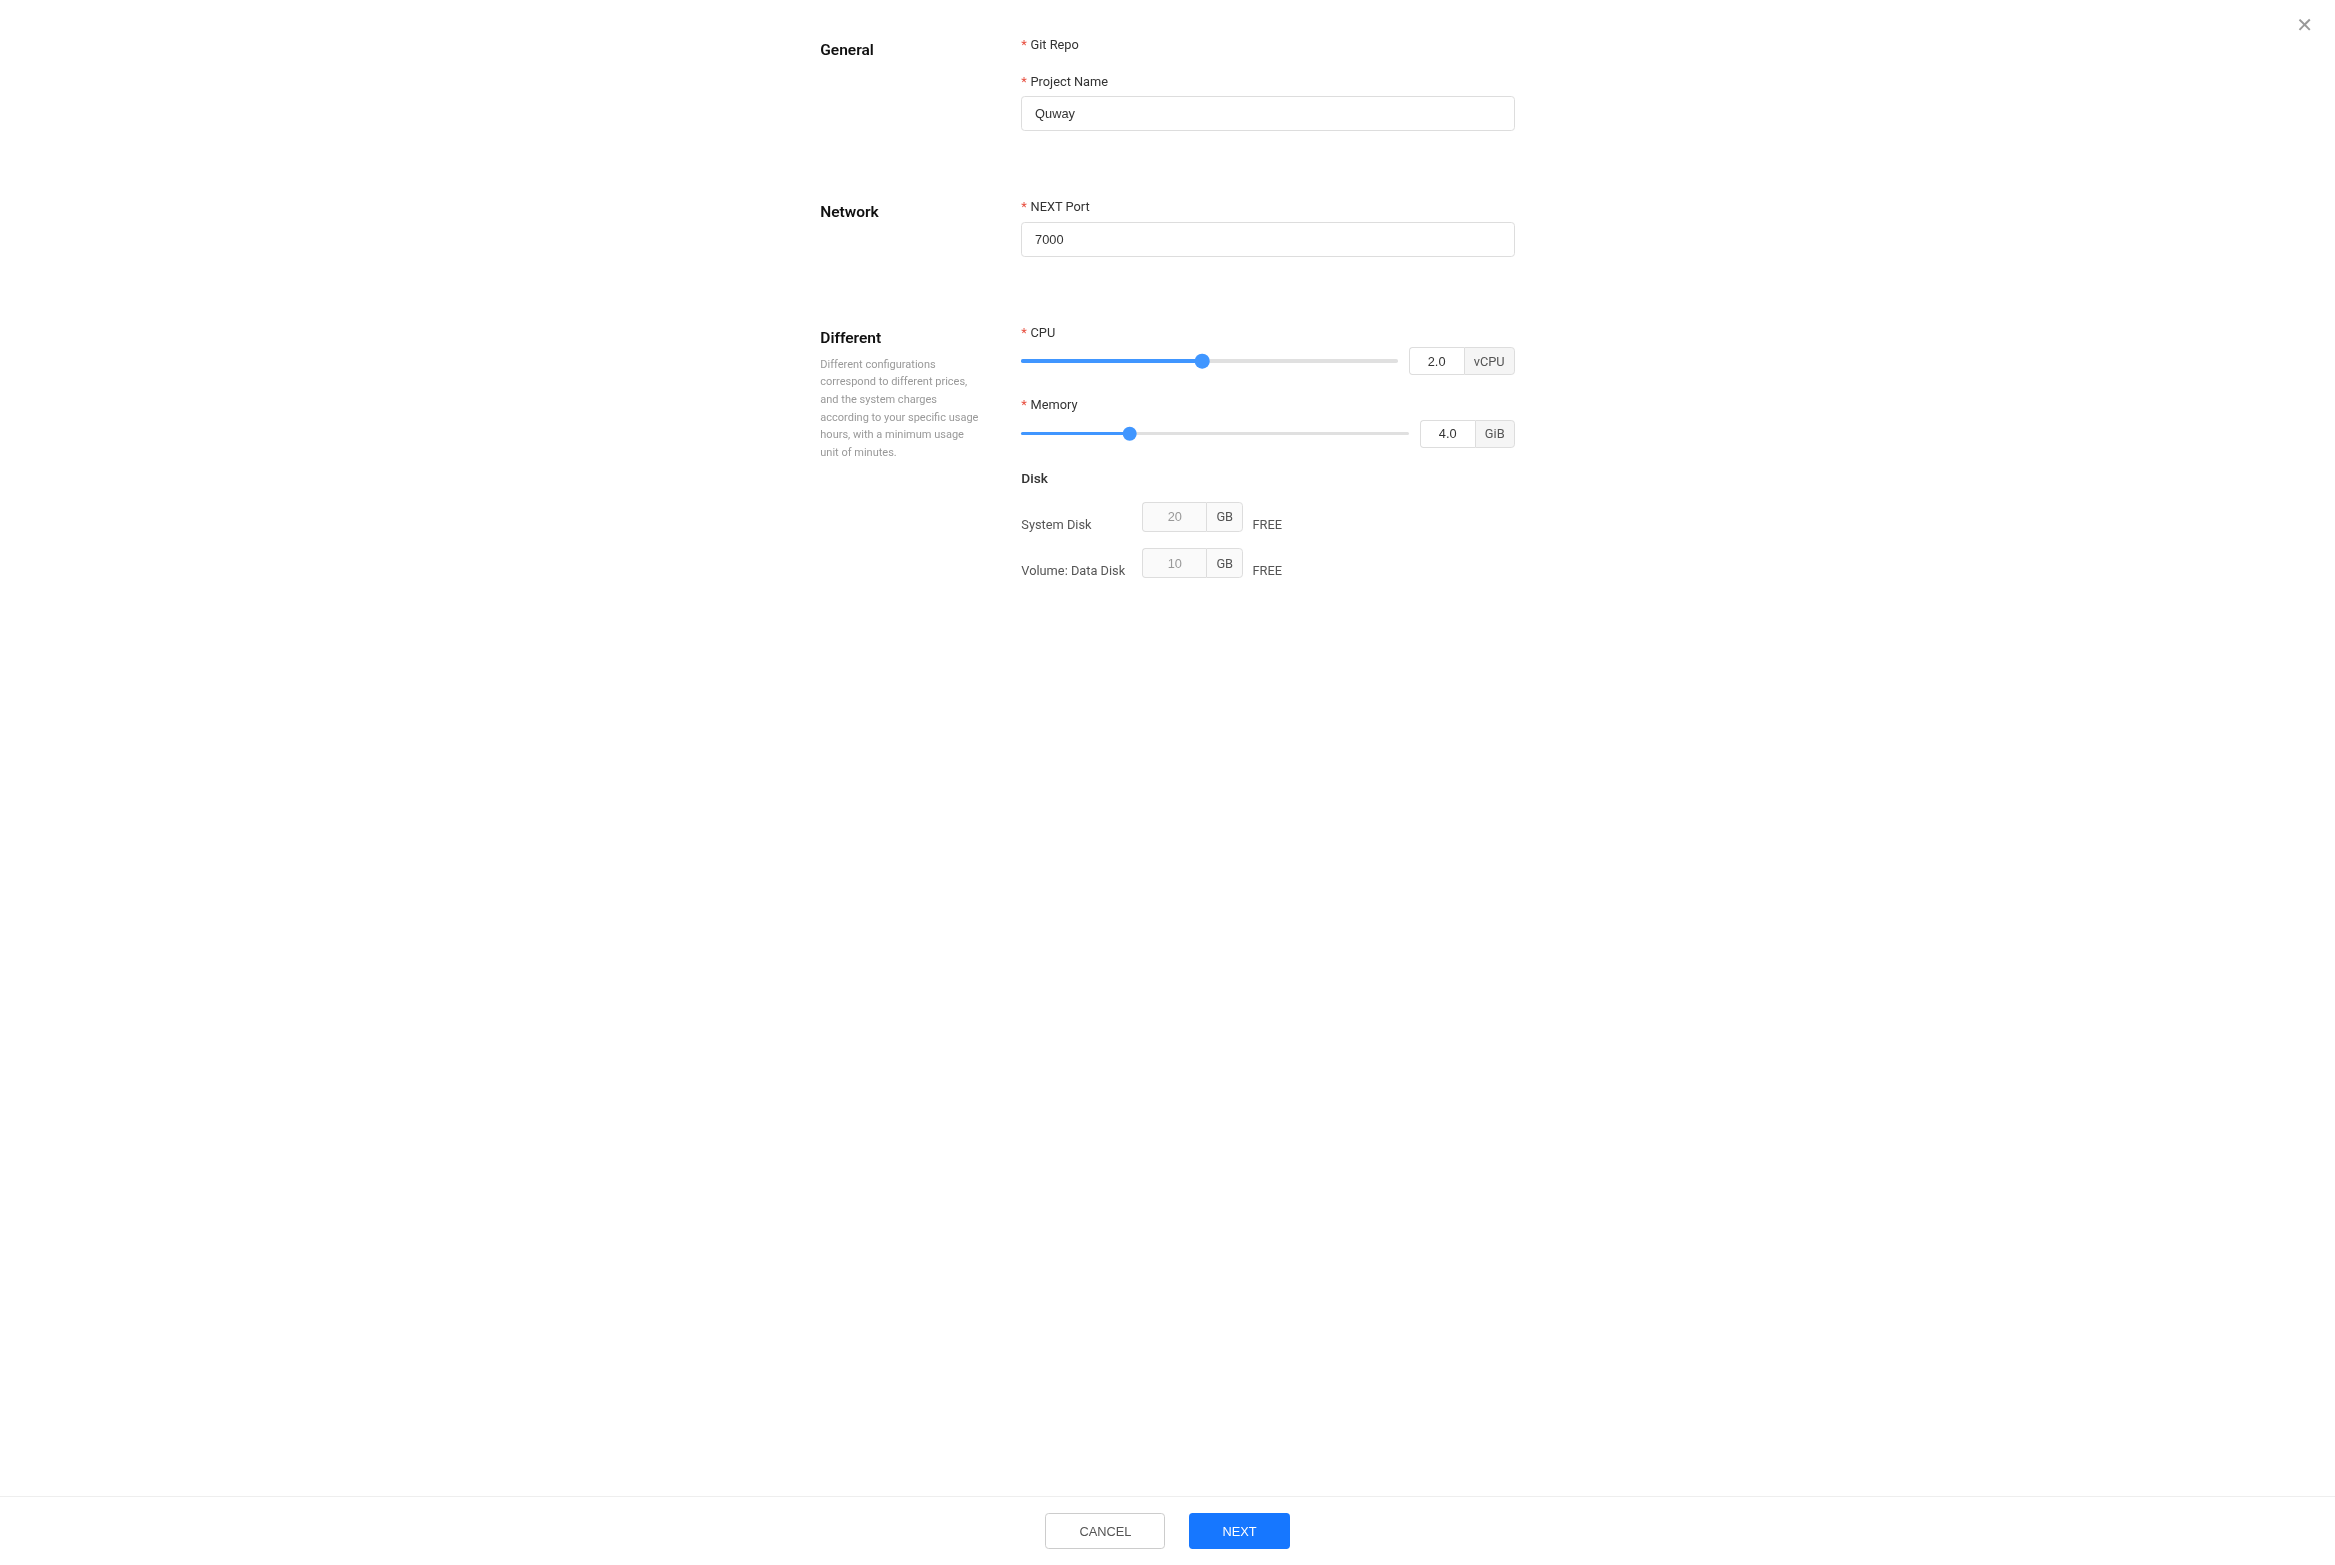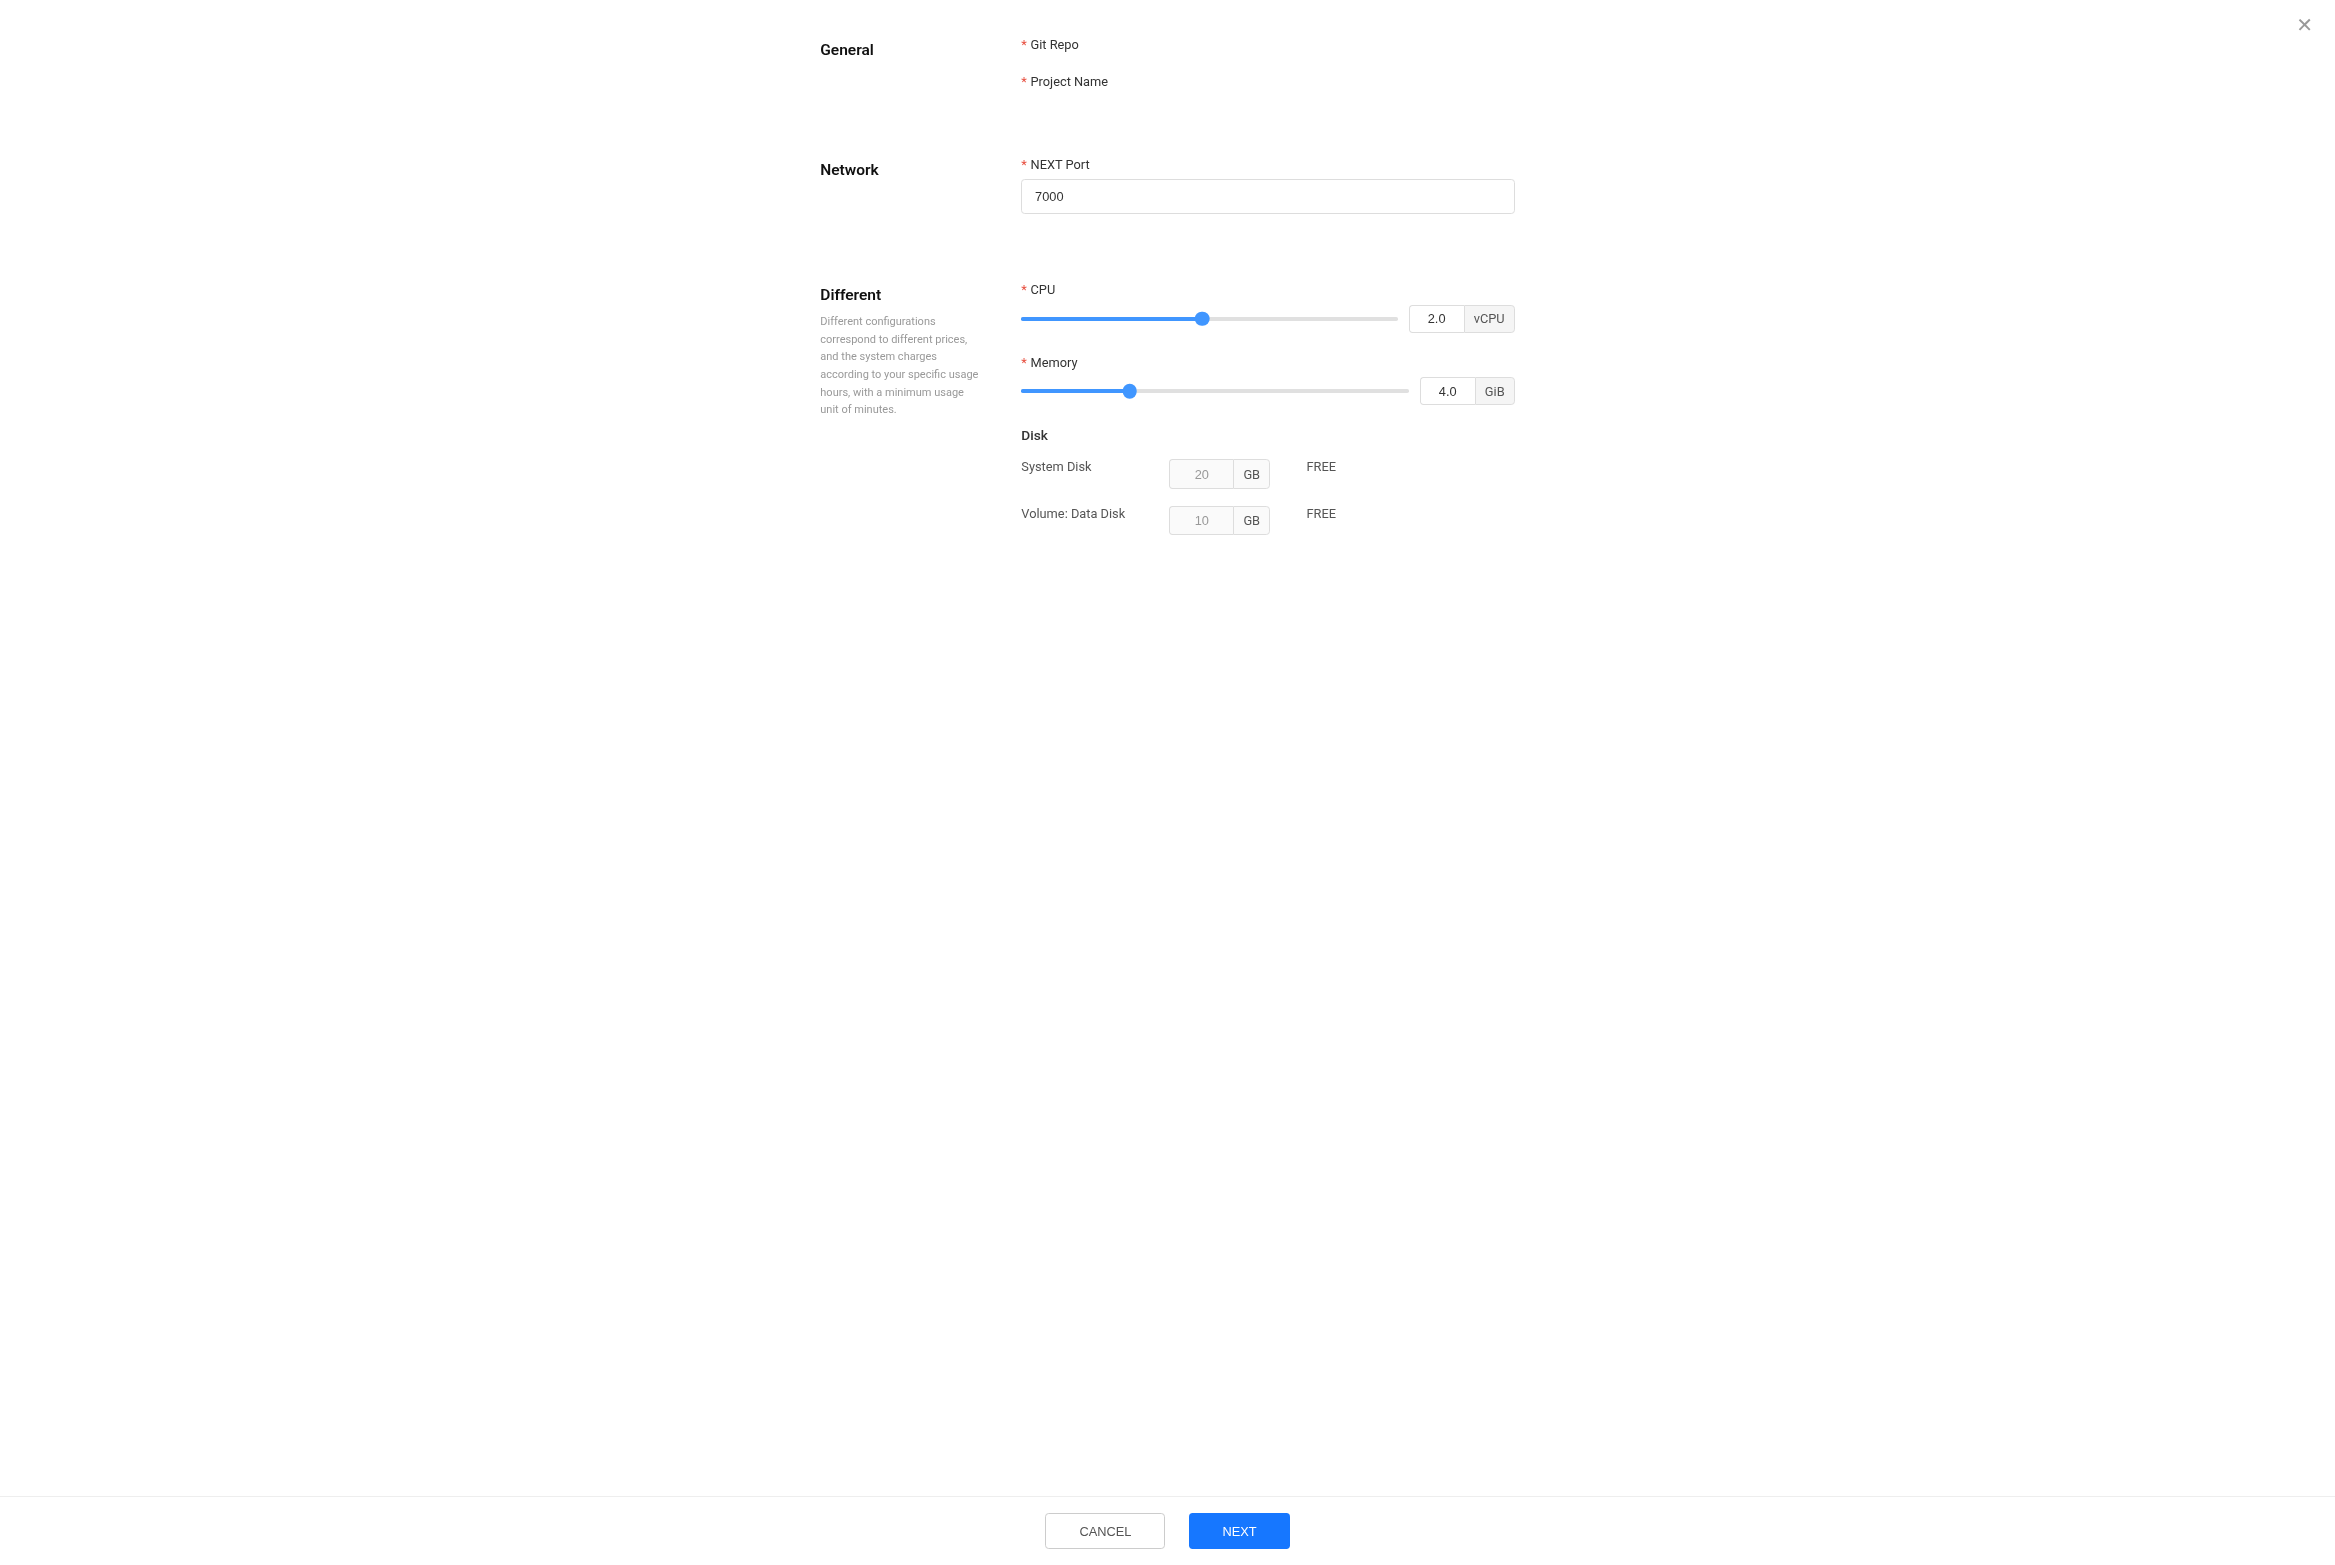--- a/index.html
+++ b/index.html
@@ -310,6 +310,7 @@
           <span class="required-star">*</span>
           <span>Project Name</span>
         </div>
+        <input class="text-input" type="text" value="Quway" style="">
       </div>
     </div>
   </div>

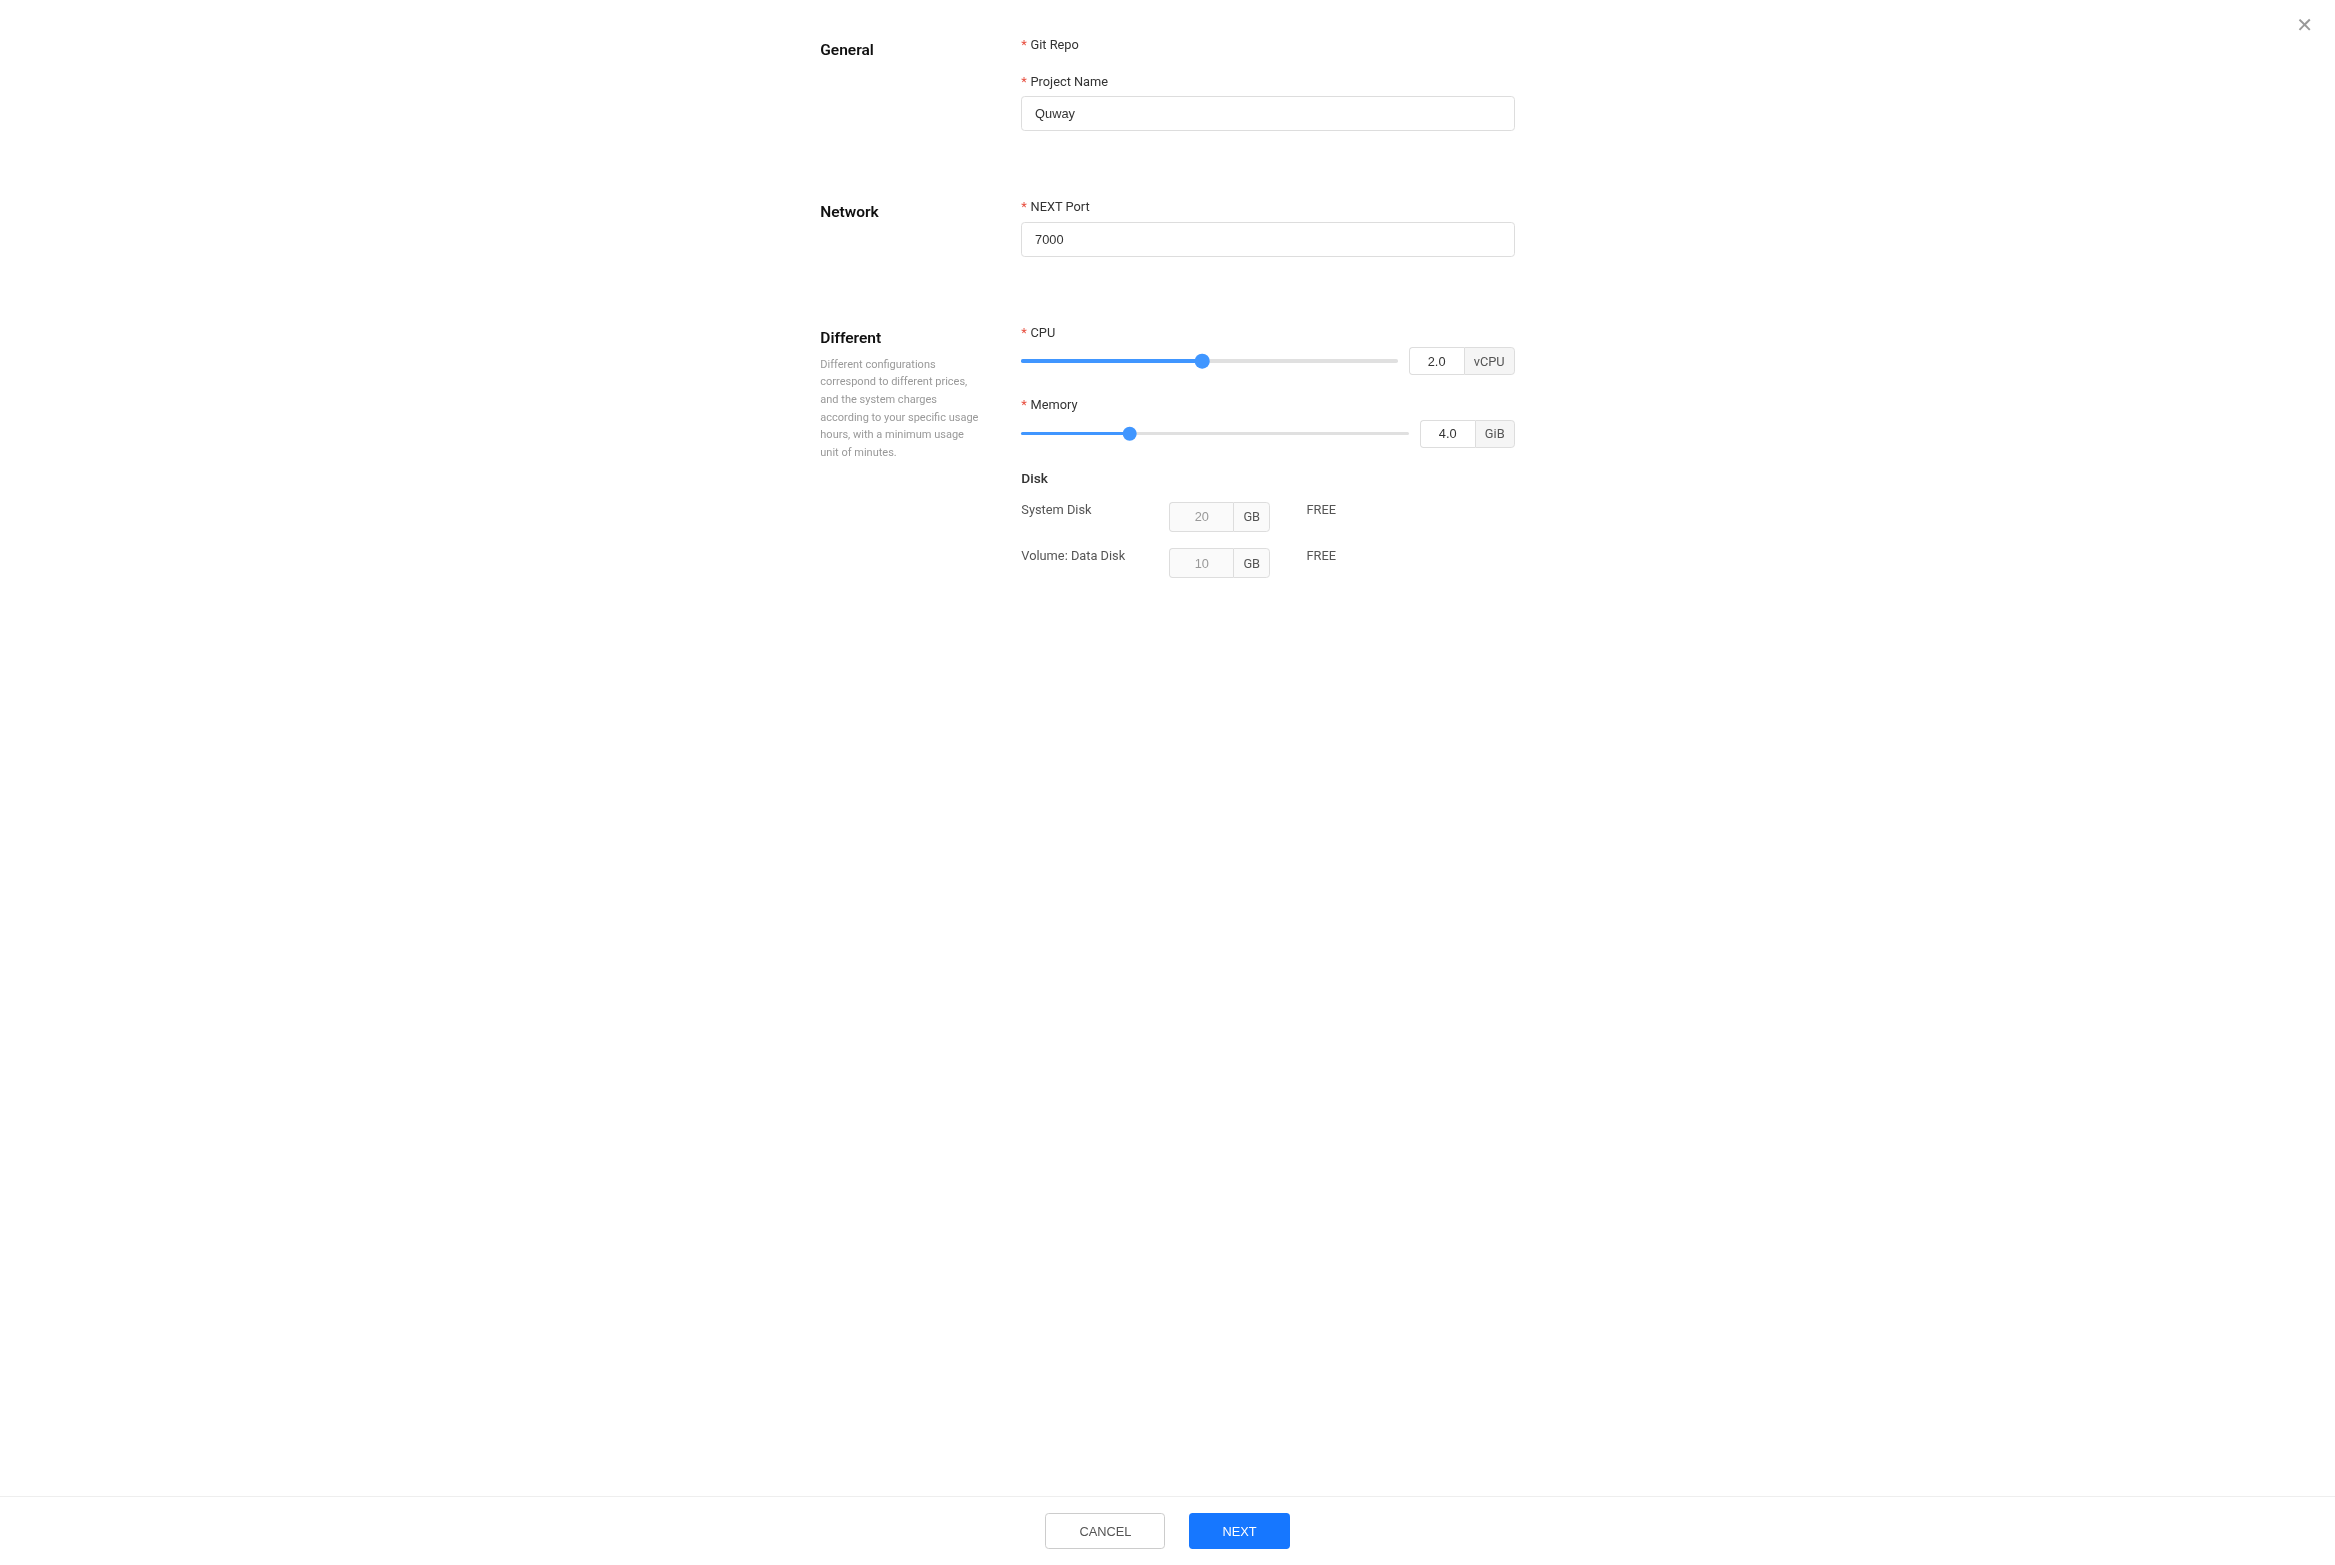--- a/index.html
+++ b/index.html
@@ -208,8 +208,8 @@
 
     .disk-row {
       display: flex;
-      align-items: flex-start;
-      gap: 29px;
+      align-items: flex-end;
+      gap: 2px;
       margin-bottom: 16.4px;
     }
 

